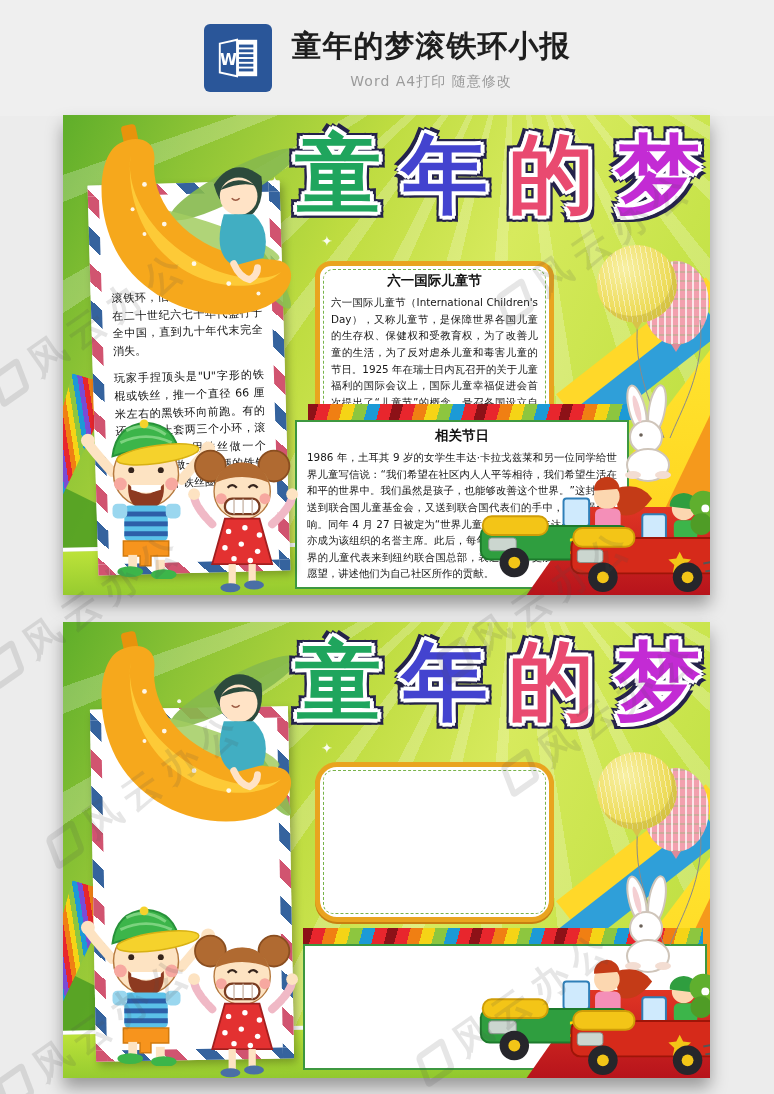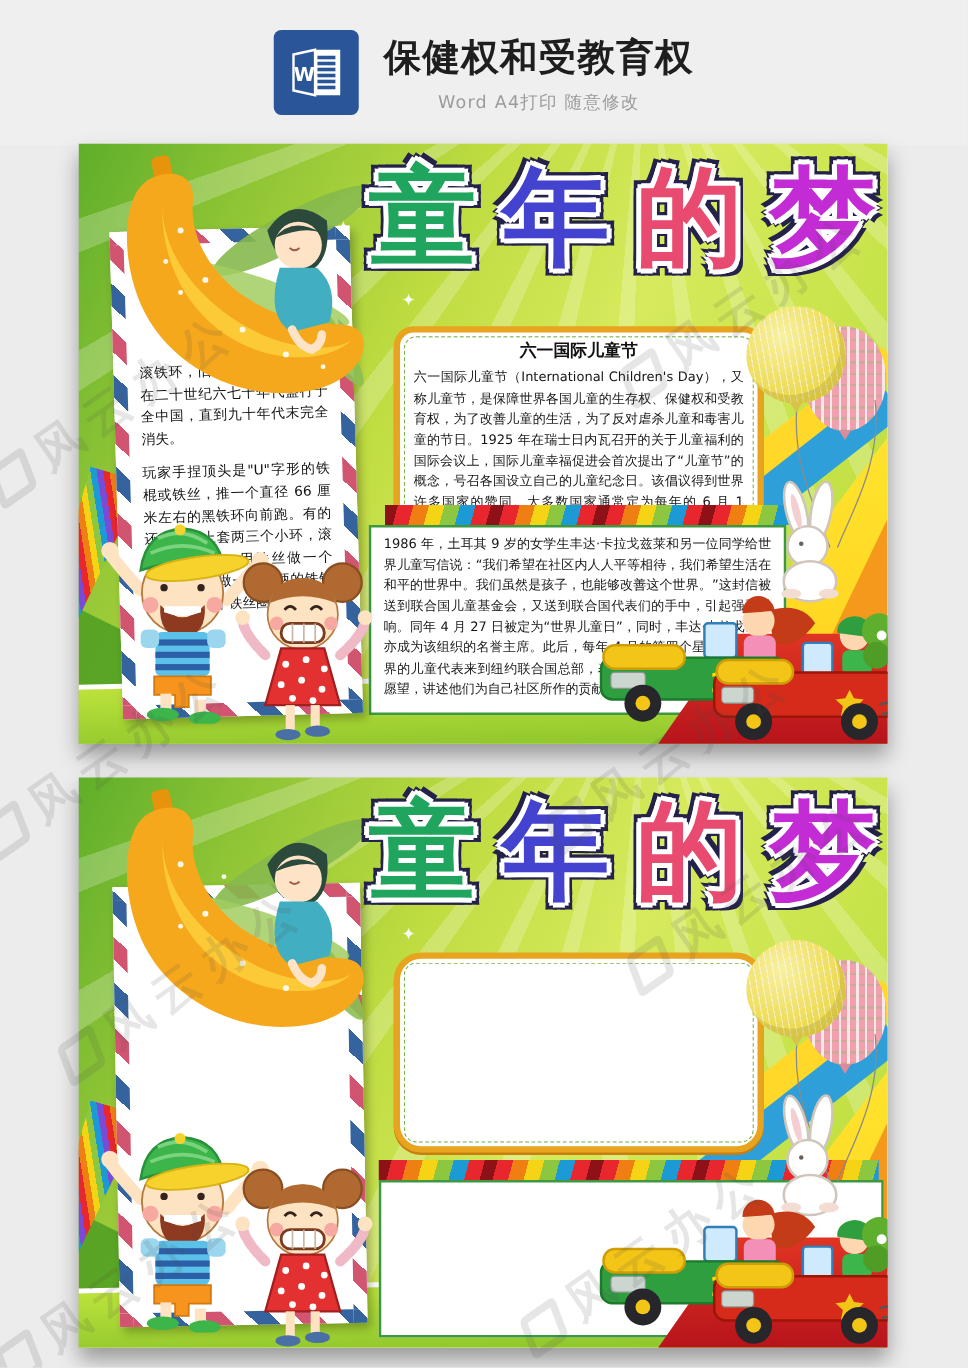--- a/index.html
+++ b/index.html
@@ -163,7 +163,7 @@
     </svg>
   </div>
   <div class="hdr-text">
-    <div class="hdr-title">保健权和受教育权</div>
+    <div class="hdr-title">童年的梦滚铁环小报</div>
     <div class="hdr-sub">Word A4打印 随意修改</div>
   </div>
 </div>

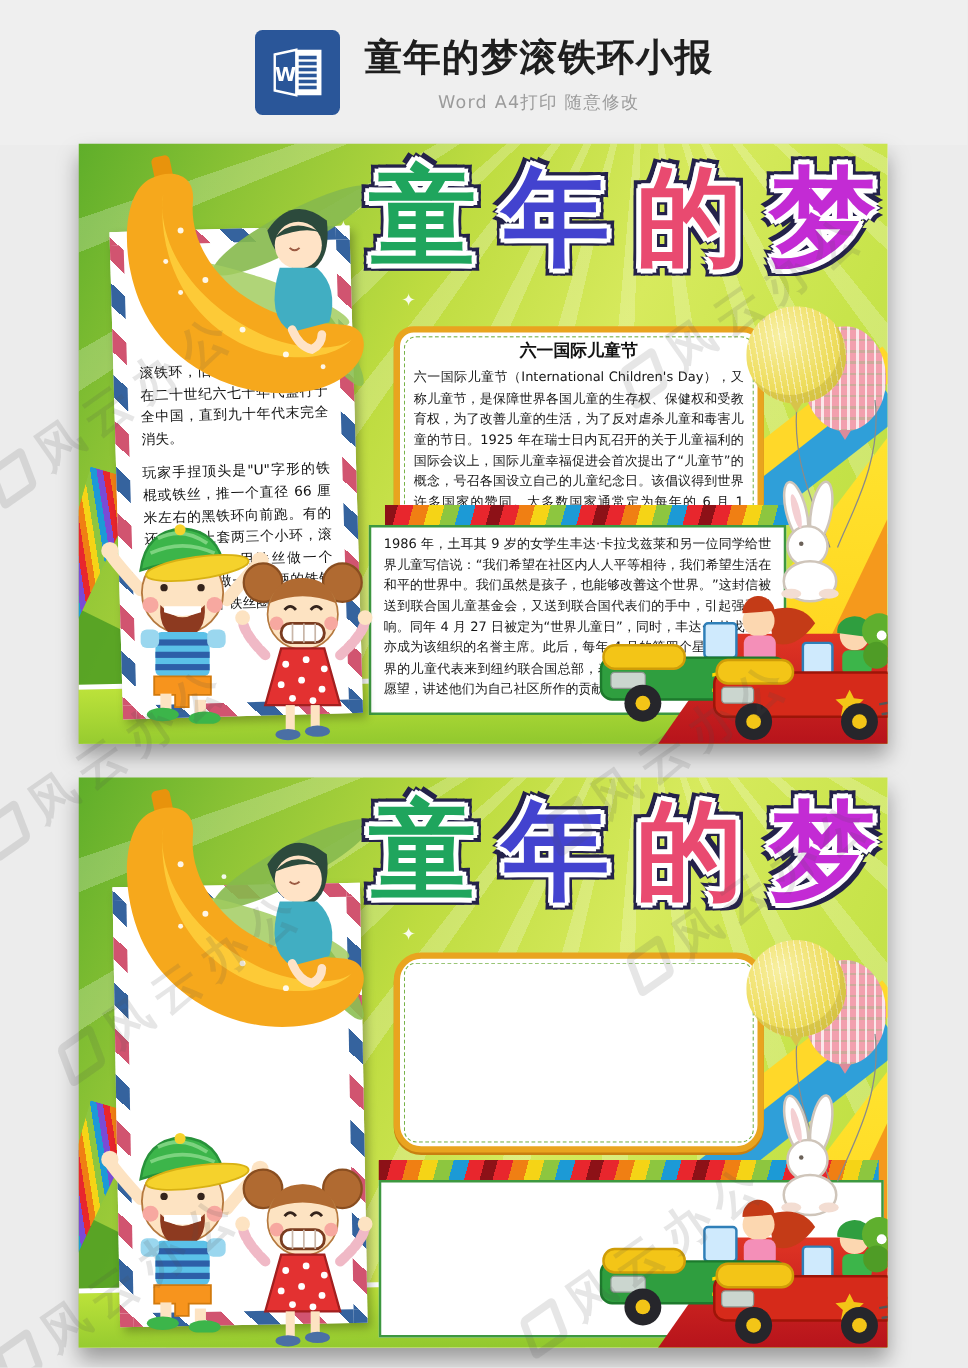--- a/index.html
+++ b/index.html
@@ -87,7 +87,7 @@
 
   
   .box1 {
-    position:absolute; left:252px; top:146px; width:296px; z-index:2;
+    position:absolute; left:252px; top:146px; width:239px; z-index:2;
     background:#fff; border:5px solid #e9a41f; border-radius:16px;
     box-shadow:0 2px 0 #c87f10; padding:6px 11px 8px;
   }

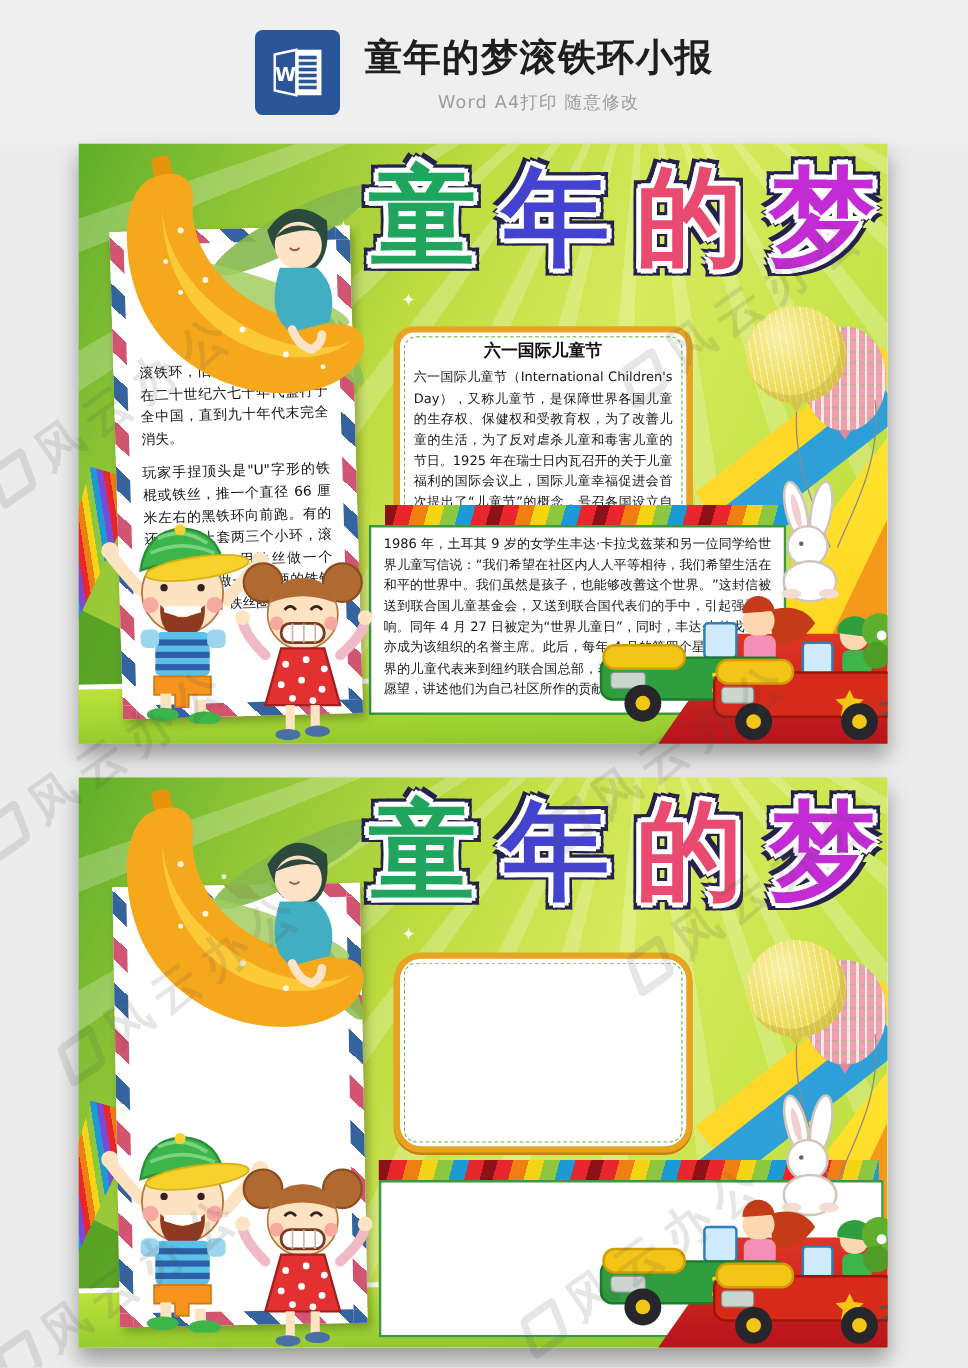--- a/index.html
+++ b/index.html
@@ -229,6 +229,7 @@
   <div class="rainbow-div"></div>
 
   <div class="box2">
+    <div class="box-h">相关节日</div>
     <div class="box-b">1986 年，土耳其 9 岁的女学生丰达·卡拉戈兹莱和另一位同学给世界儿童写信说：“我们希望在社区内人人平等相待，我们希望生活在和平的世界中。我们虽然是孩子，也能够改善这个世界。”这封信被送到联合国儿童基金会，又送到联合国代表们的手中，引起强烈反响。同年 4 月 27 日被定为“世界儿童日”，同时，丰达·卡拉戈兹莱亦成为该组织的名誉主席。此后，每年 4 月的第四个星期日，全世界的儿童代表来到纽约联合国总部，表达他们对更加美好的世界的愿望，讲述他们为自己社区所作的贡献。</div>
     <span class="vine">❀</span>
   </div>

